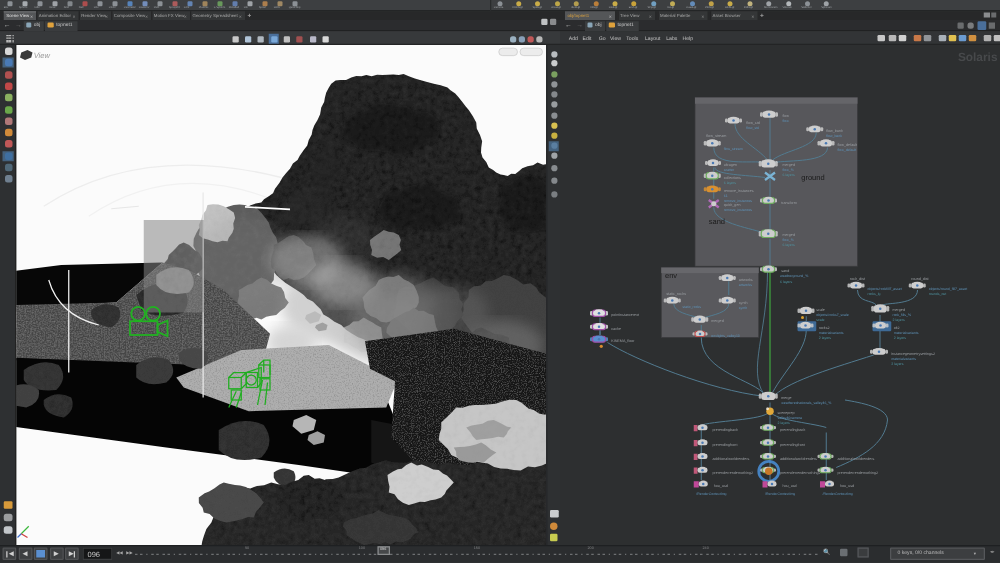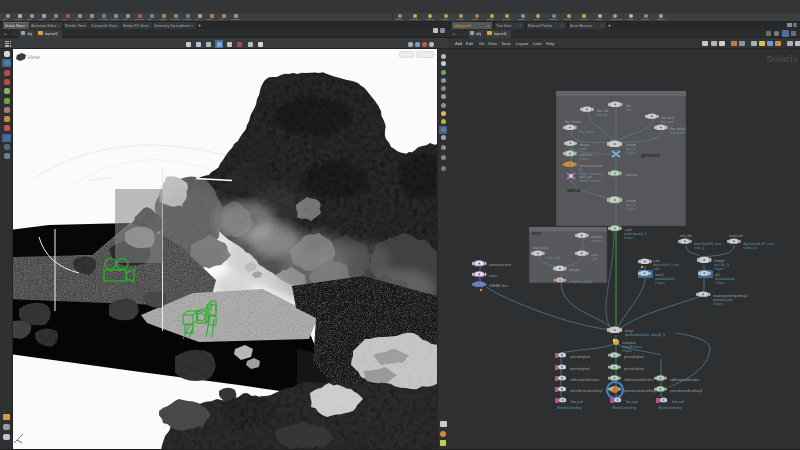--- a/index.html
+++ b/index.html
@@ -6,7 +6,7 @@
 .a{position:absolute;}
 .t{position:absolute;transform-origin:0 0;white-space:nowrap;}
 </style></head><body>
-<div class="a" style="left:0;top:13px;width:800px;height:434px;background:#333537;">
+<div class="a" style="left:0;top:0;width:800px;height:434px;background:#333537;">
 
 <div class="a" style="left:0px;top:0px;width:800px;height:9px;background:#3d3f41;border-bottom:1px solid #232526;"></div>
 <div class="a" style="left:5.5px;top:1px;width:4px;height:3.5px;background:#9aa0a6;opacity:0.85;border-radius:1px;"></div>

